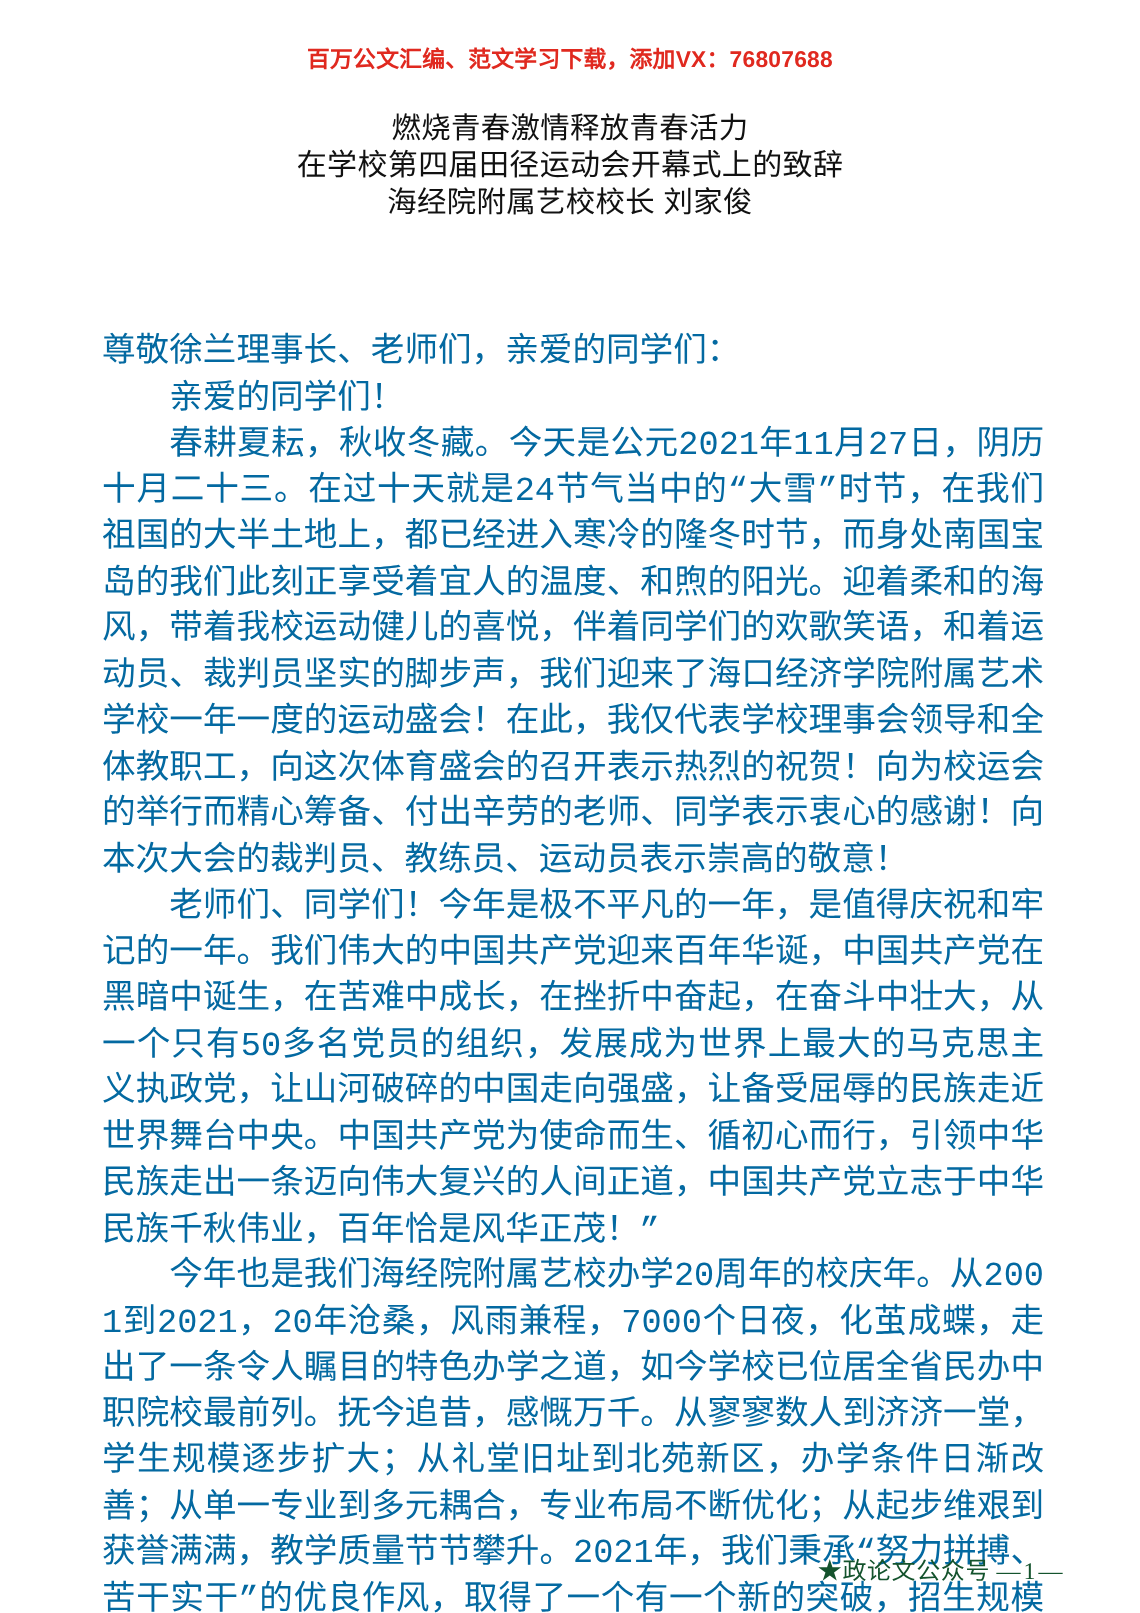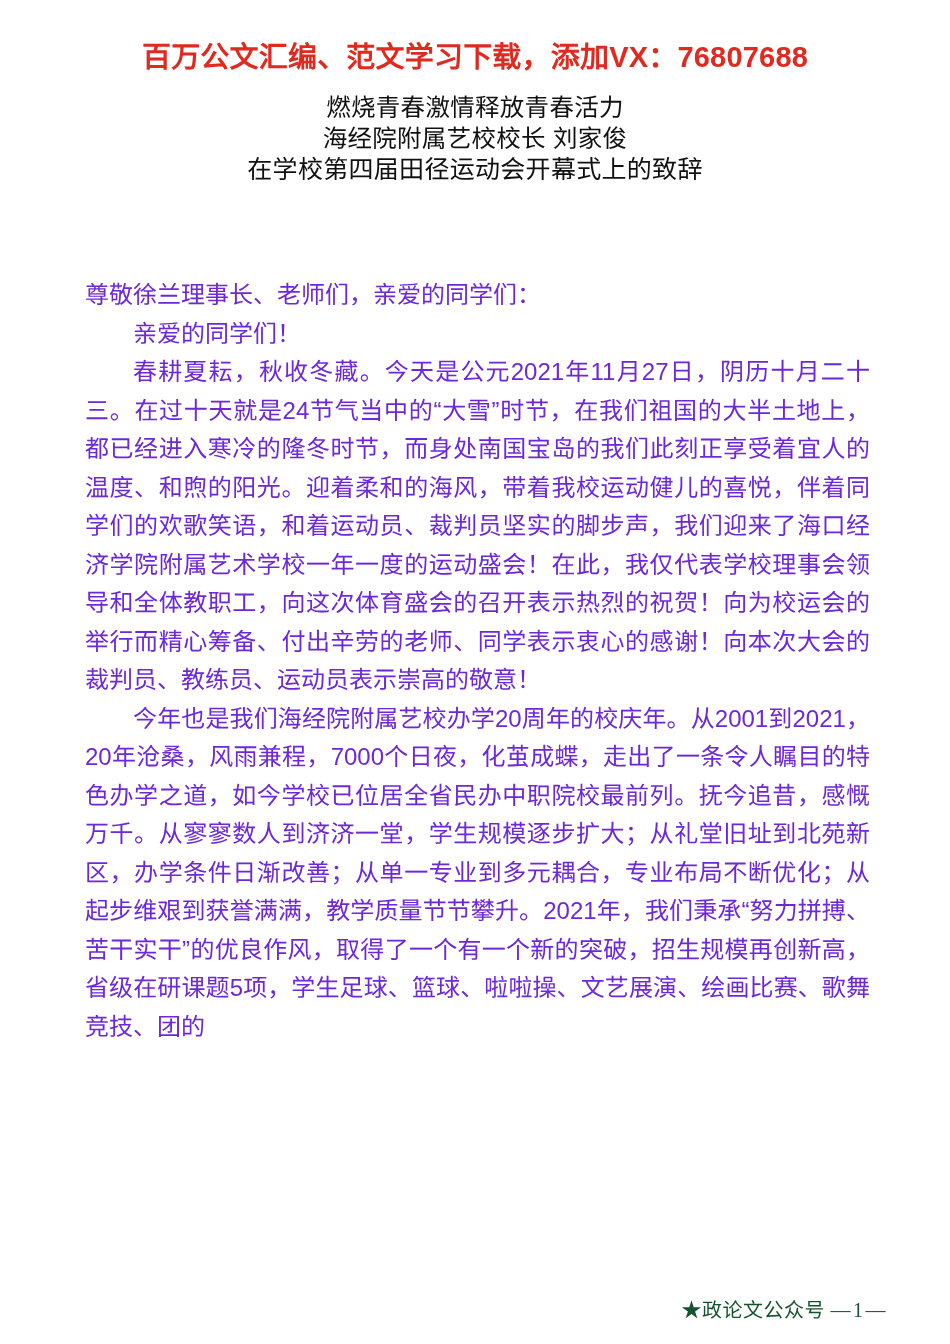--- a/index.html
+++ b/index.html
@@ -34,7 +34,7 @@
     text-align: center;
     color: #e0291f;
     font-family: "Liberation Sans", "DejaVu Sans", sans-serif;
-    font-size: 29px;
+    font-size: 19px;
     font-weight: bold;
     letter-spacing: 0.2px;
     line-height: 1.2;

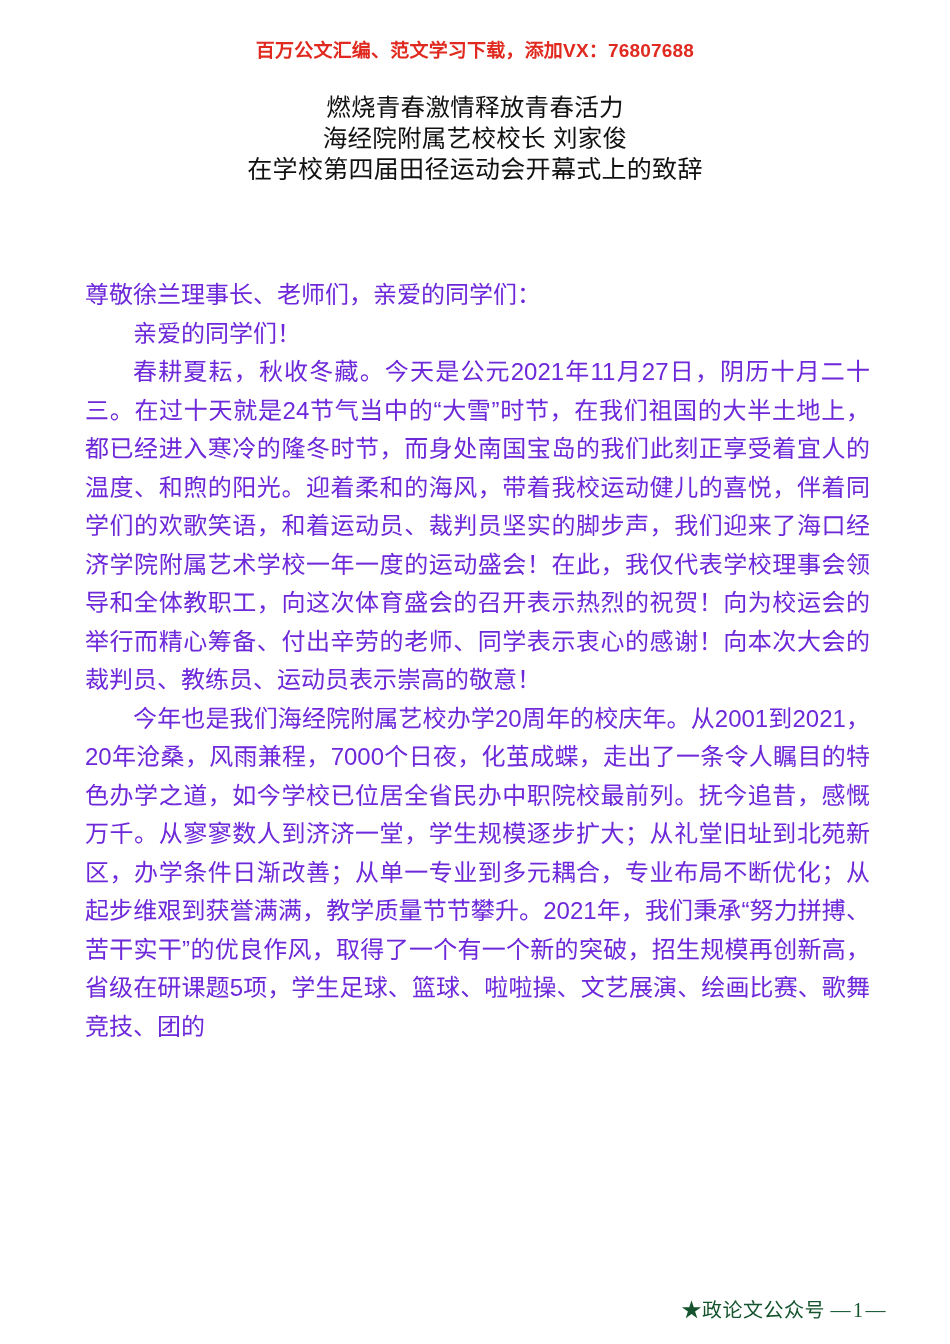--- a/index.html
+++ b/index.html
@@ -106,8 +106,8 @@
 
   <div class="title-block">
     <div class="title-line t1">燃烧青春激情释放青春活力</div>
+    <div class="title-line t2">在学校第四届田径运动会开幕式上的致辞</div>
     <div class="title-line t3">海经院附属艺校校长  刘家俊</div>
-    <div class="title-line t2">在学校第四届田径运动会开幕式上的致辞</div>
   </div>
 
   <div class="body-area">

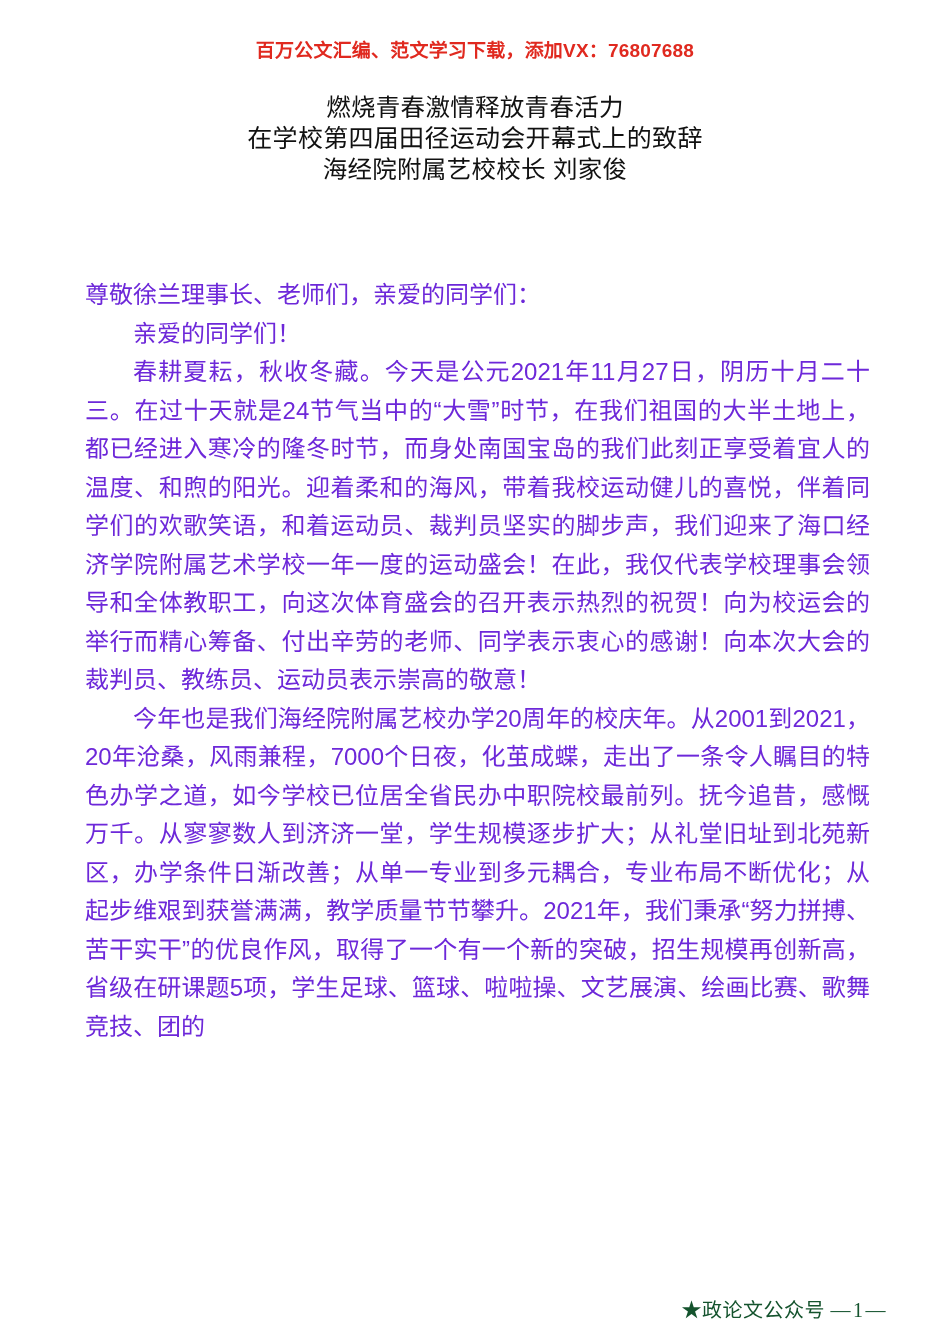--- a/index.html
+++ b/index.html
@@ -69,10 +69,10 @@
     width: 785px;
   }
   .para {
-    font-family: Liberation Sans, sans-serif;
-    font-size: 24px;
+    font-family: Liberation Mono, monospace;
+    font-size: 28px;
     line-height: 38.5px;
-    color: #6d28d9;
+    color: #0369a1;
     text-align: justify;
     text-align-last: left;
     text-justify: inter-character;

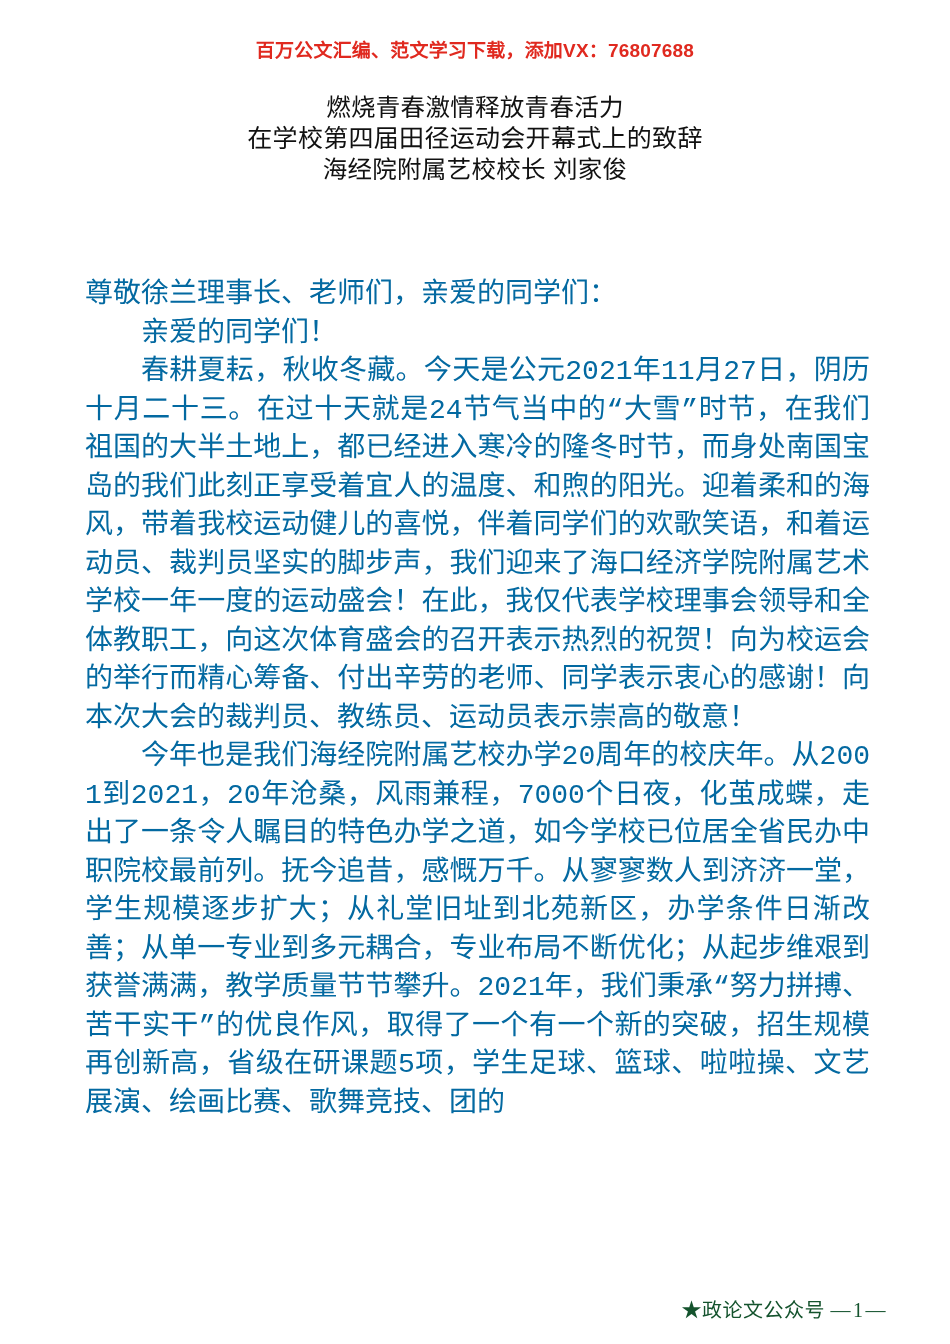--- a/index.html
+++ b/index.html
@@ -114,6 +114,7 @@
     <p class="para noindent">尊敬徐兰理事长、老师们，亲爱的同学们：</p>
     <p class="para indent">亲爱的同学们！</p>
     <p class="para indent">春耕夏耘，秋收冬藏。今天是公元2021年11月27日，阴历十月二十三。在过十天就是24节气当中的“大雪”时节，在我们祖国的大半土地上，都已经进入寒冷的隆冬时节，而身处南国宝岛的我们此刻正享受着宜人的温度、和煦的阳光。迎着柔和的海风，带着我校运动健儿的喜悦，伴着同学们的欢歌笑语，和着运动员、裁判员坚实的脚步声，我们迎来了海口经济学院附属艺术学校一年一度的运动盛会！在此，我仅代表学校理事会领导和全体教职工，向这次体育盛会的召开表示热烈的祝贺！向为校运会的举行而精心筹备、付出辛劳的老师、同学表示衷心的感谢！向本次大会的裁判员、教练员、运动员表示崇高的敬意！</p>
+    <p class="para indent">老师们、同学们！今年是极不平凡的一年，是值得庆祝和牢记的一年。我们伟大的中国共产党迎来百年华诞，中国共产党在黑暗中诞生，在苦难中成长，在挫折中奋起，在奋斗中壮大，从一个只有50多名党员的组织，发展成为世界上最大的马克思主义执政党，让山河破碎的中国走向强盛，让备受屈辱的民族走近世界舞台中央。中国共产党为使命而生、循初心而行，引领中华民族走出一条迈向伟大复兴的人间正道，中国共产党立志于中华民族千秋伟业，百年恰是风华正茂！”</p>
     <p class="para indent">今年也是我们海经院附属艺校办学20周年的校庆年。从2001到2021，20年沧桑，风雨兼程，7000个日夜，化茧成蝶，走出了一条令人瞩目的特色办学之道，如今学校已位居全省民办中职院校最前列。抚今追昔，感慨万千。从寥寥数人到济济一堂，学生规模逐步扩大；从礼堂旧址到北苑新区，办学条件日渐改善；从单一专业到多元耦合，专业布局不断优化；从起步维艰到获誉满满，教学质量节节攀升。2021年，我们秉承“努力拼搏、苦干实干”的优良作风，取得了一个有一个新的突破，招生规模再创新高，省级在研课题5项，学生足球、篮球、啦啦操、文艺展演、绘画比赛、歌舞竞技、团的</p>
   </div>
 

